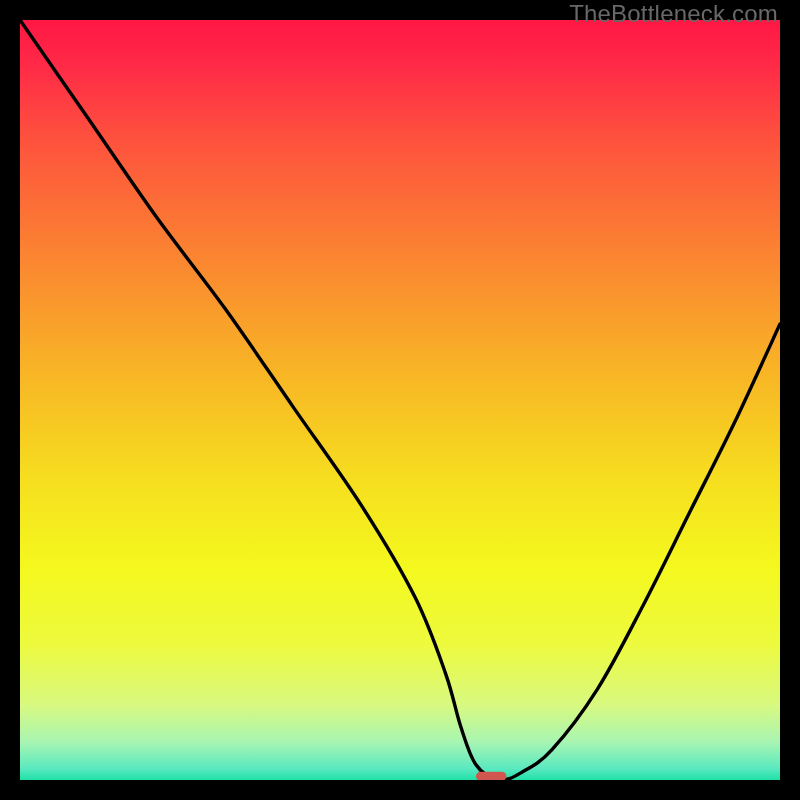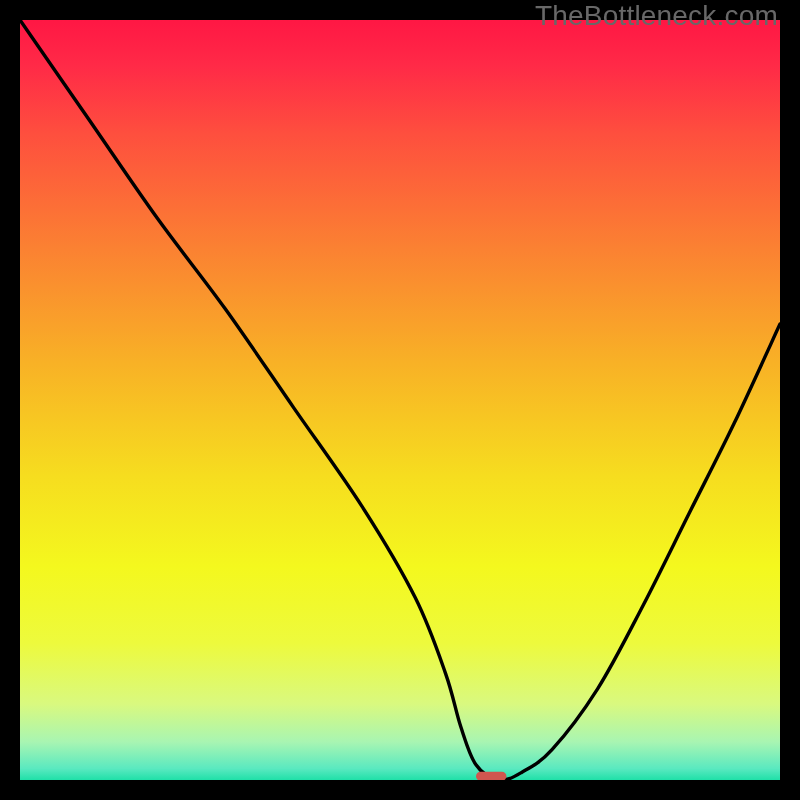--- a/index.html
+++ b/index.html
@@ -28,7 +28,7 @@
     top: 0px;
     right: 22px;
     font-family: Arial, Helvetica, sans-serif;
-    font-size: 28px;
+    font-size: 24px;
     color: #686868;
     font-weight: 500;
     letter-spacing: 0.2px;

